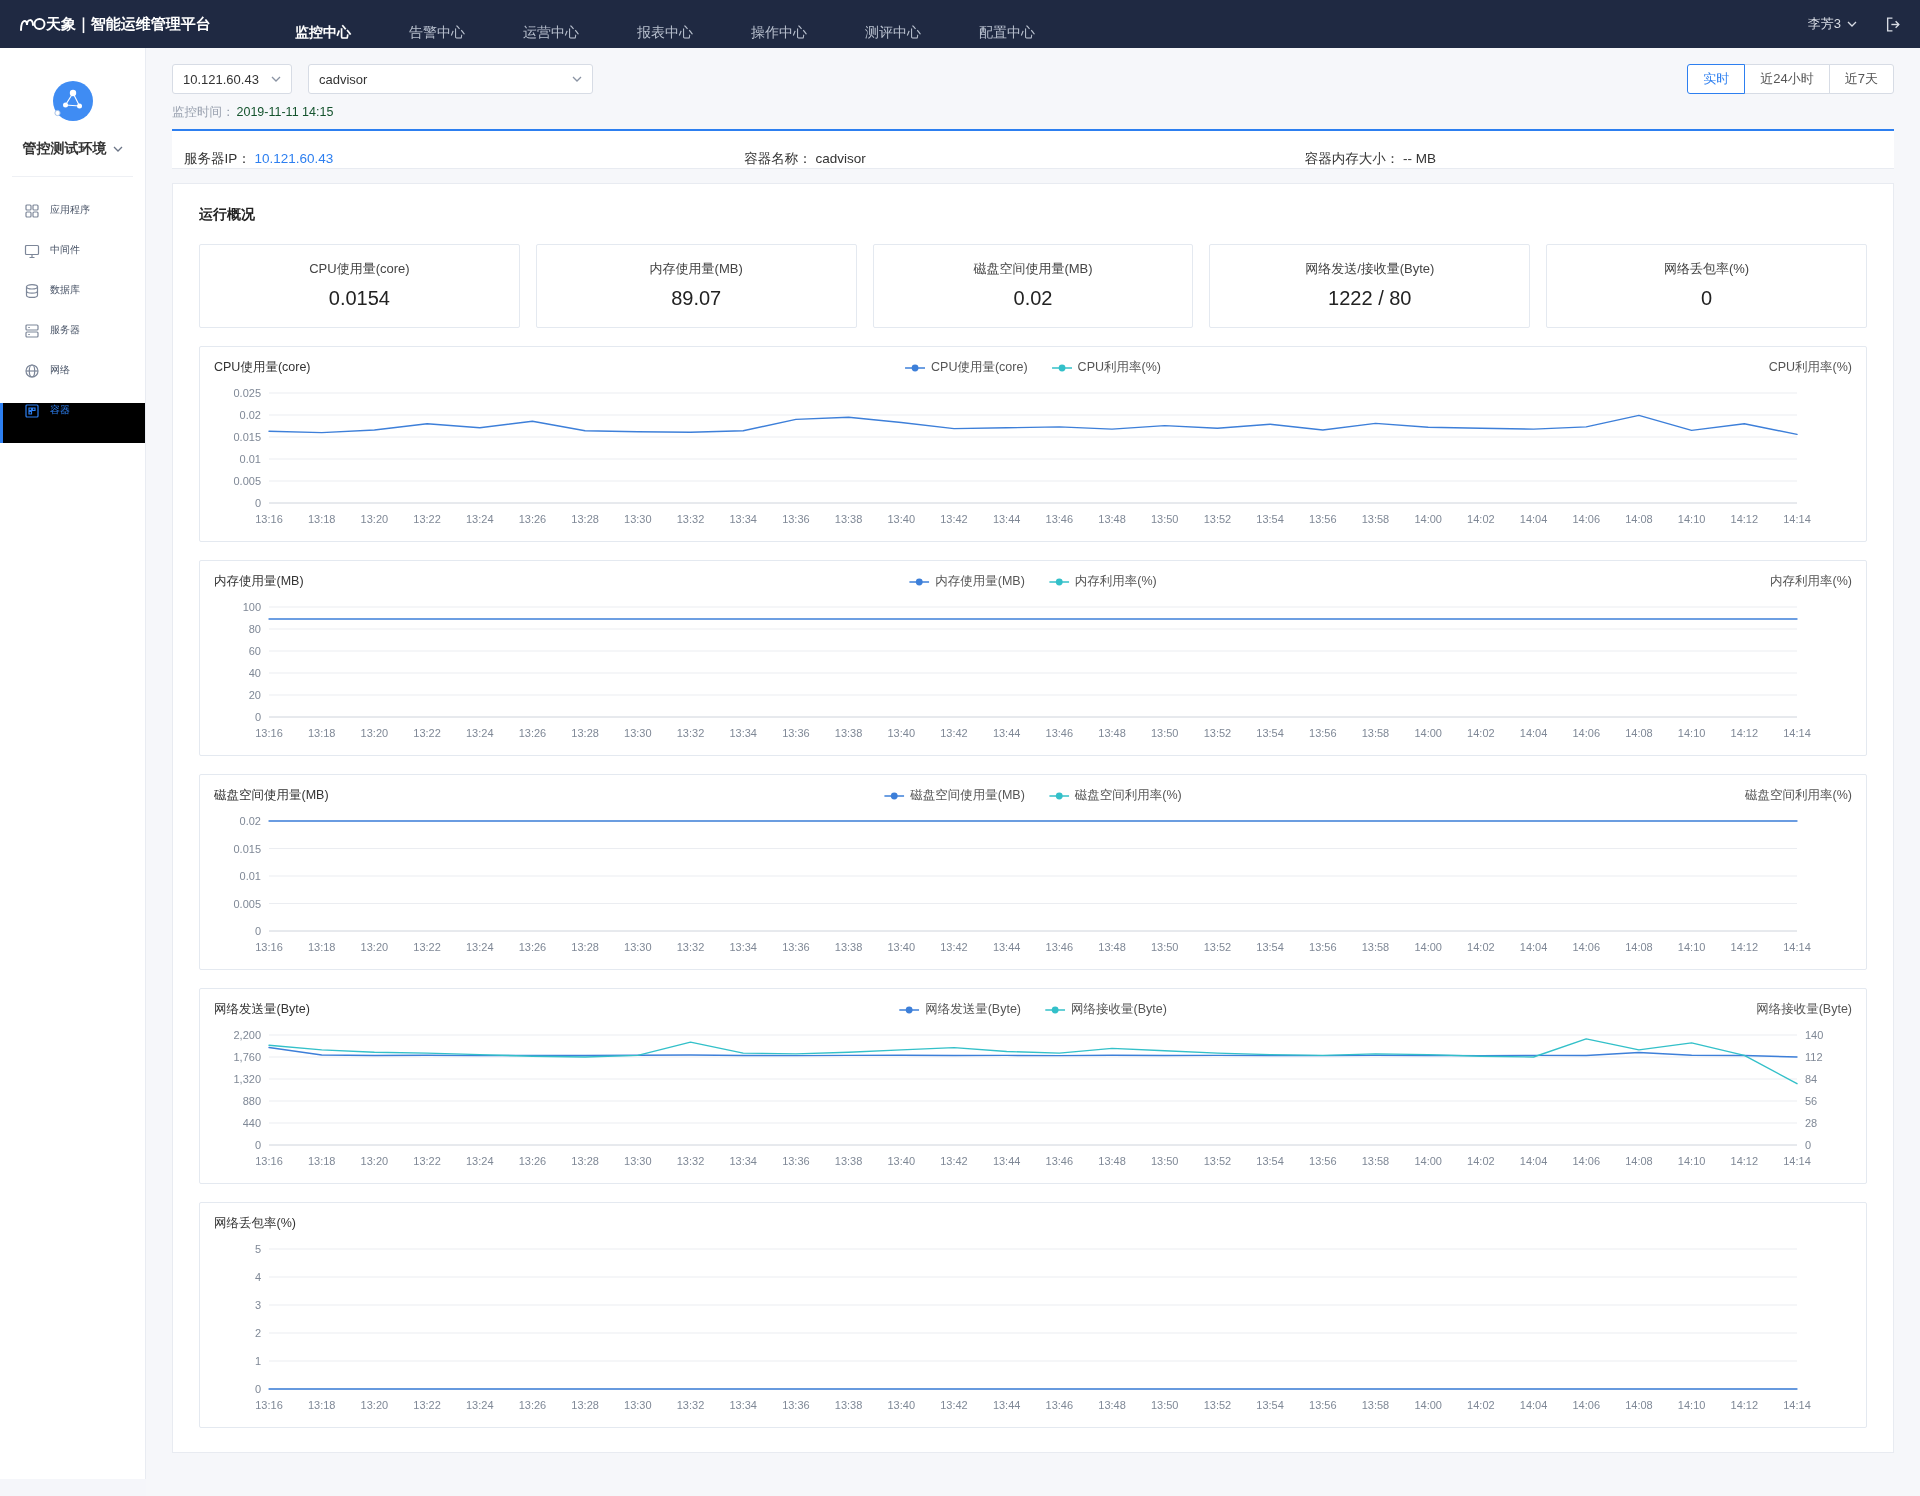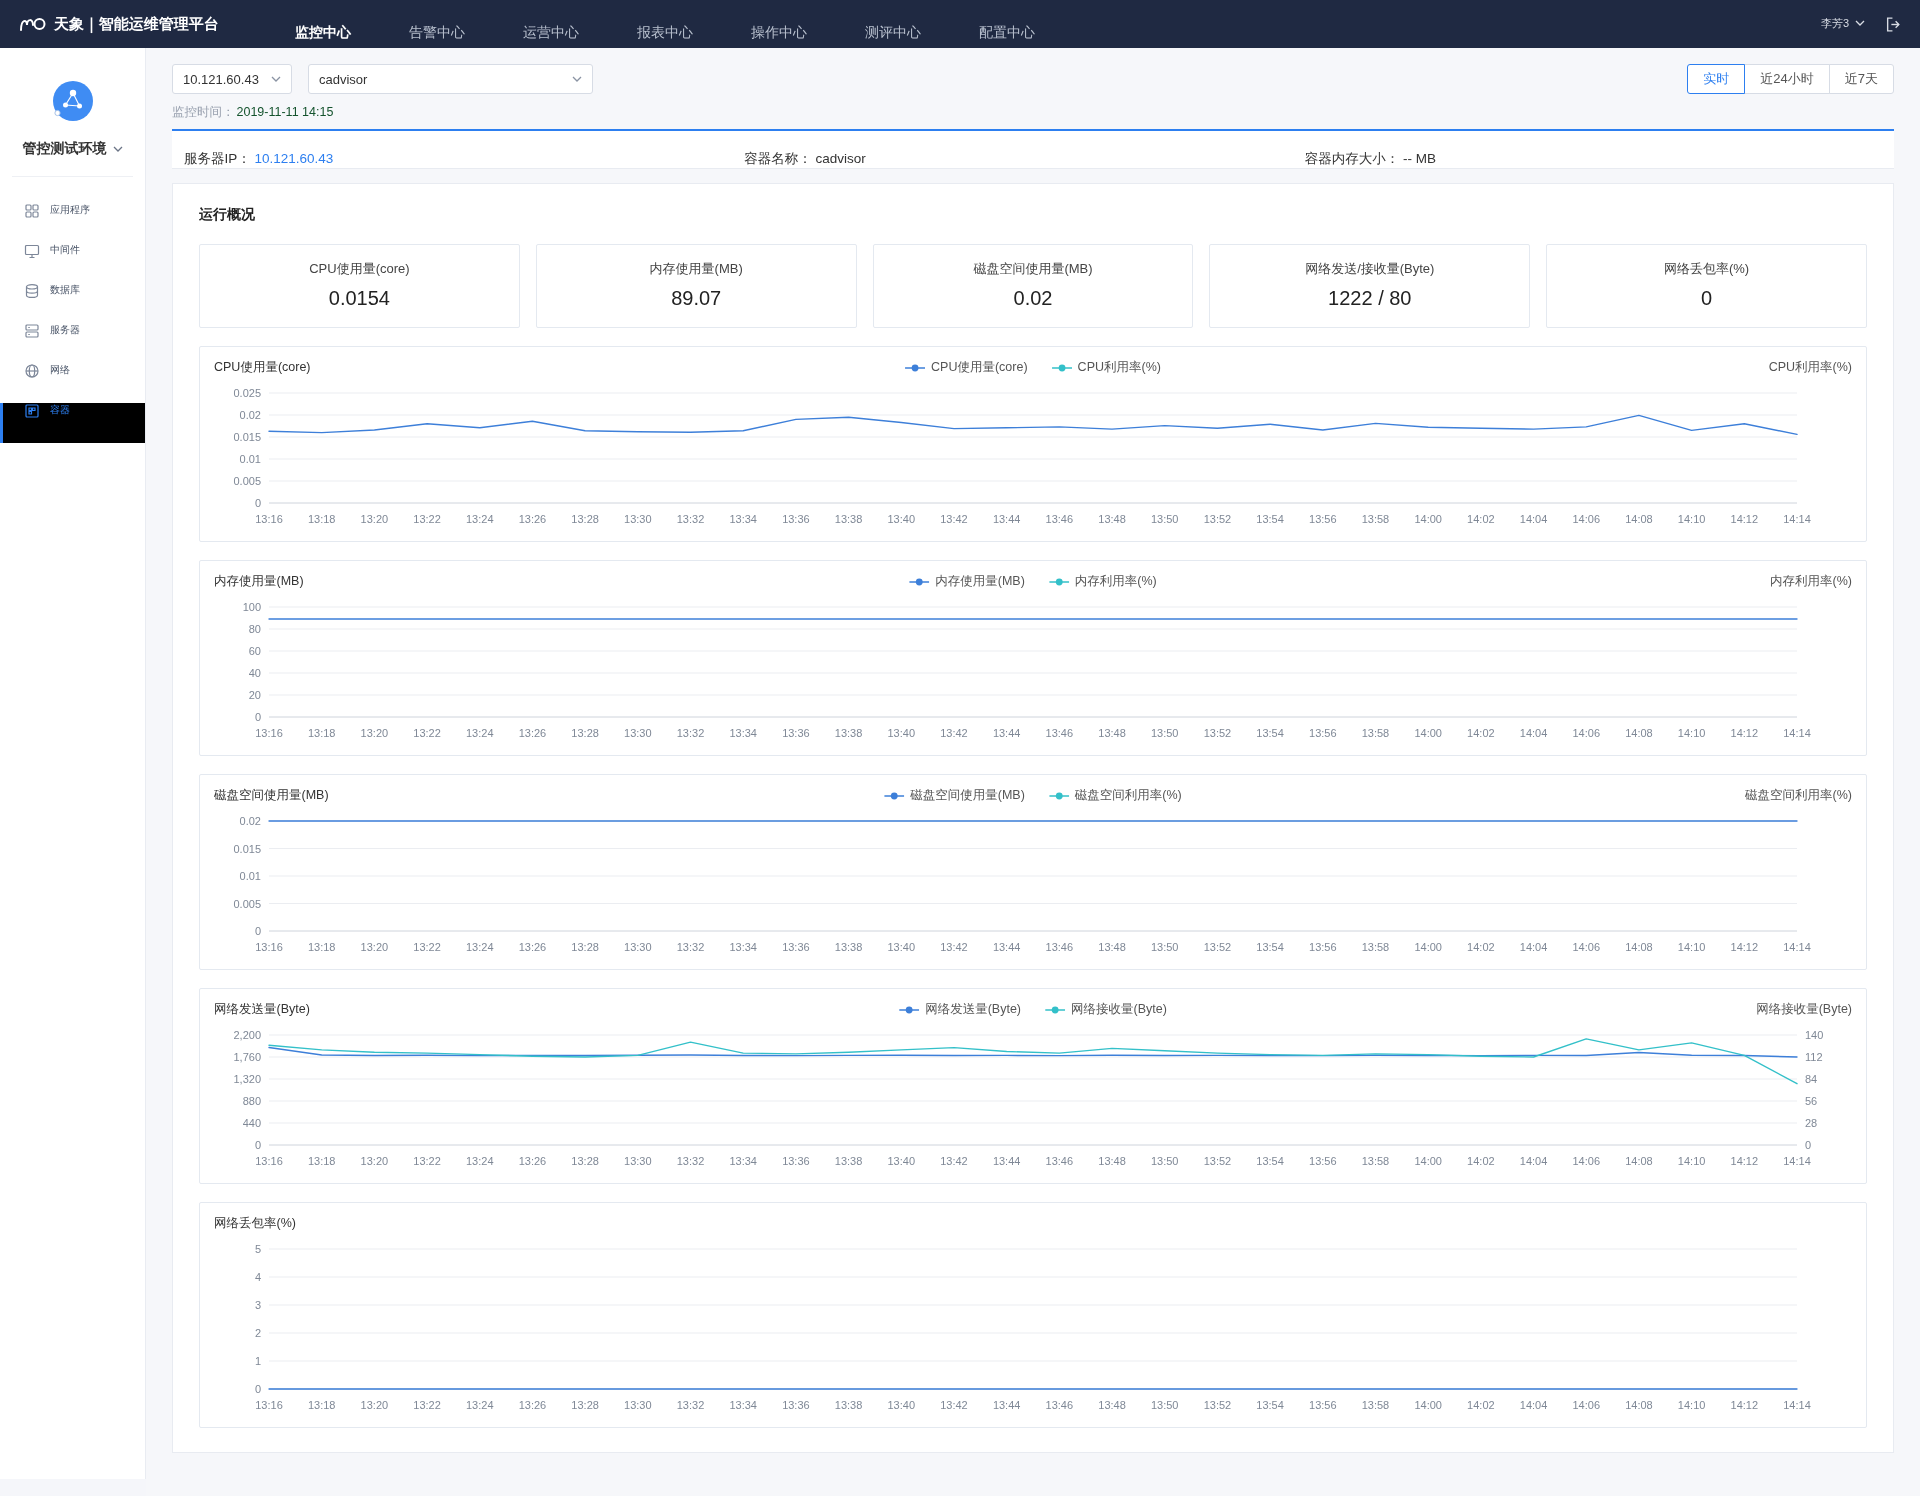--- a/index.html
+++ b/index.html
@@ -7,7 +7,7 @@
 
   
   .topbar { position:absolute; top:0; left:0; width:1920px; height:48px; background:#1f2942; display:flex; align-items:center; padding:0 18px; z-index:20; }
-  .logo { display:flex; align-items:center; gap:8px; color:#fff; font-size:15px; font-weight:bold; width:248px; }
+  .logo { display:flex; align-items:center; gap:0; color:#fff; font-size:15px; font-weight:bold; width:248px; }
   .topnav { display:flex; height:32px; }
   .topnav-item { line-height:48px; padding:0 29px; color:#b9c1cf; font-size:14px; cursor:pointer; }
   .topnav-item.active { color:#ffffff; font-weight:bold; }

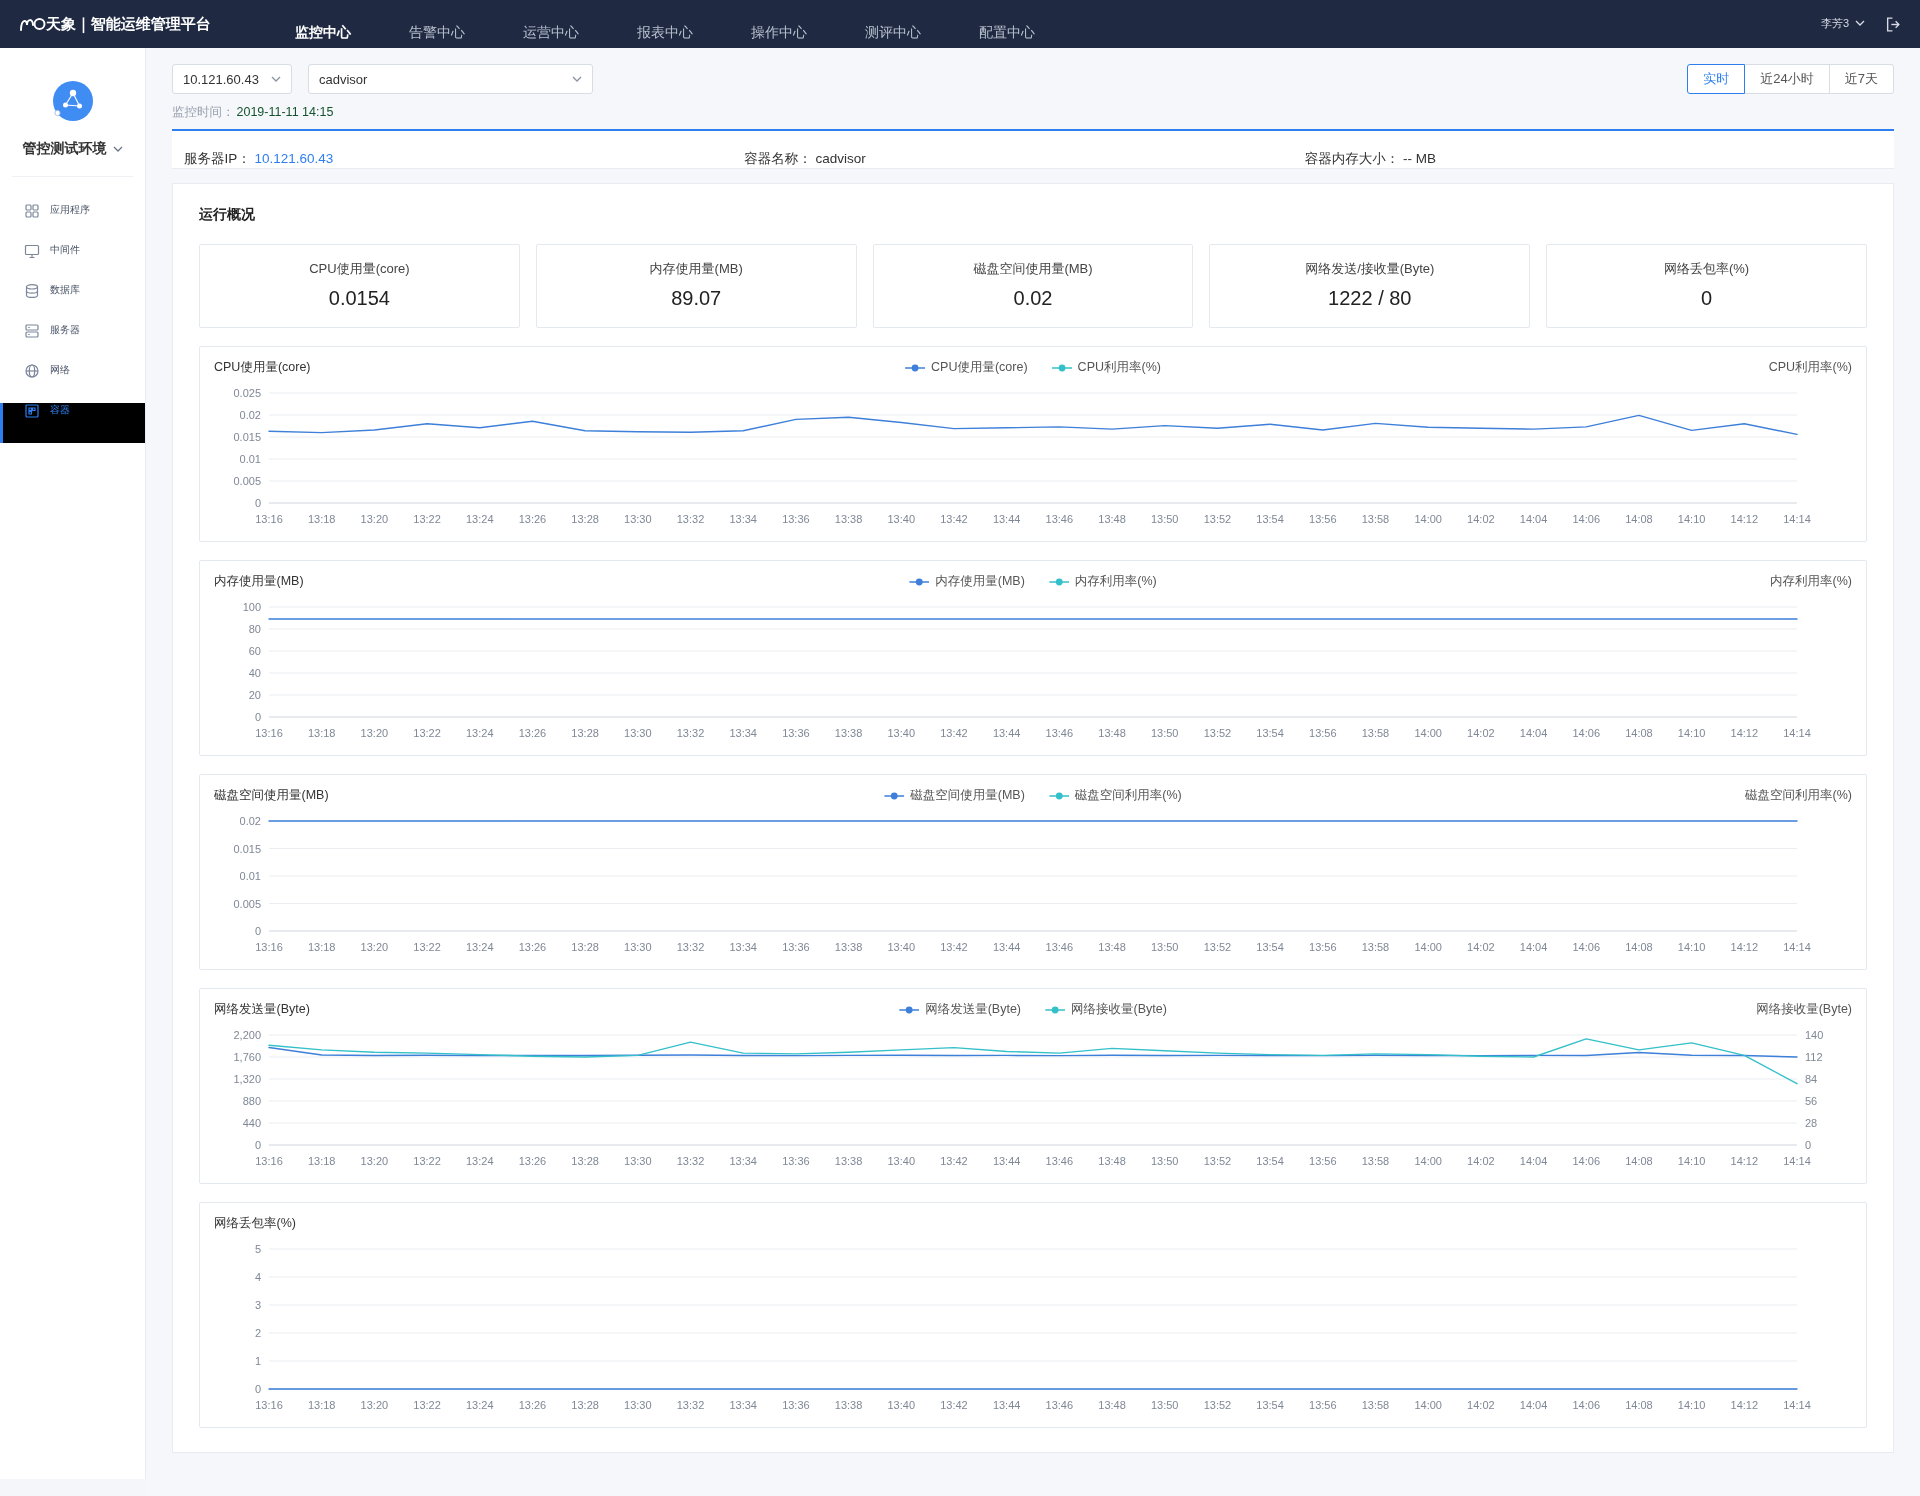--- a/index.html
+++ b/index.html
@@ -11,7 +11,7 @@
   .topnav { display:flex; height:32px; }
   .topnav-item { line-height:48px; padding:0 29px; color:#b9c1cf; font-size:14px; cursor:pointer; }
   .topnav-item.active { color:#ffffff; font-weight:bold; }
-  .topbar-right { margin-left:auto; display:flex; align-items:flex-start; gap:20px; color:#d8dce4; font-size:11px; }
+  .topbar-right { margin-left:auto; display:flex; align-items:flex-end; gap:28px; color:#d8dce4; font-size:13px; }
   .user-menu { display:flex; align-items:center; gap:6px; cursor:pointer; }
 
   

